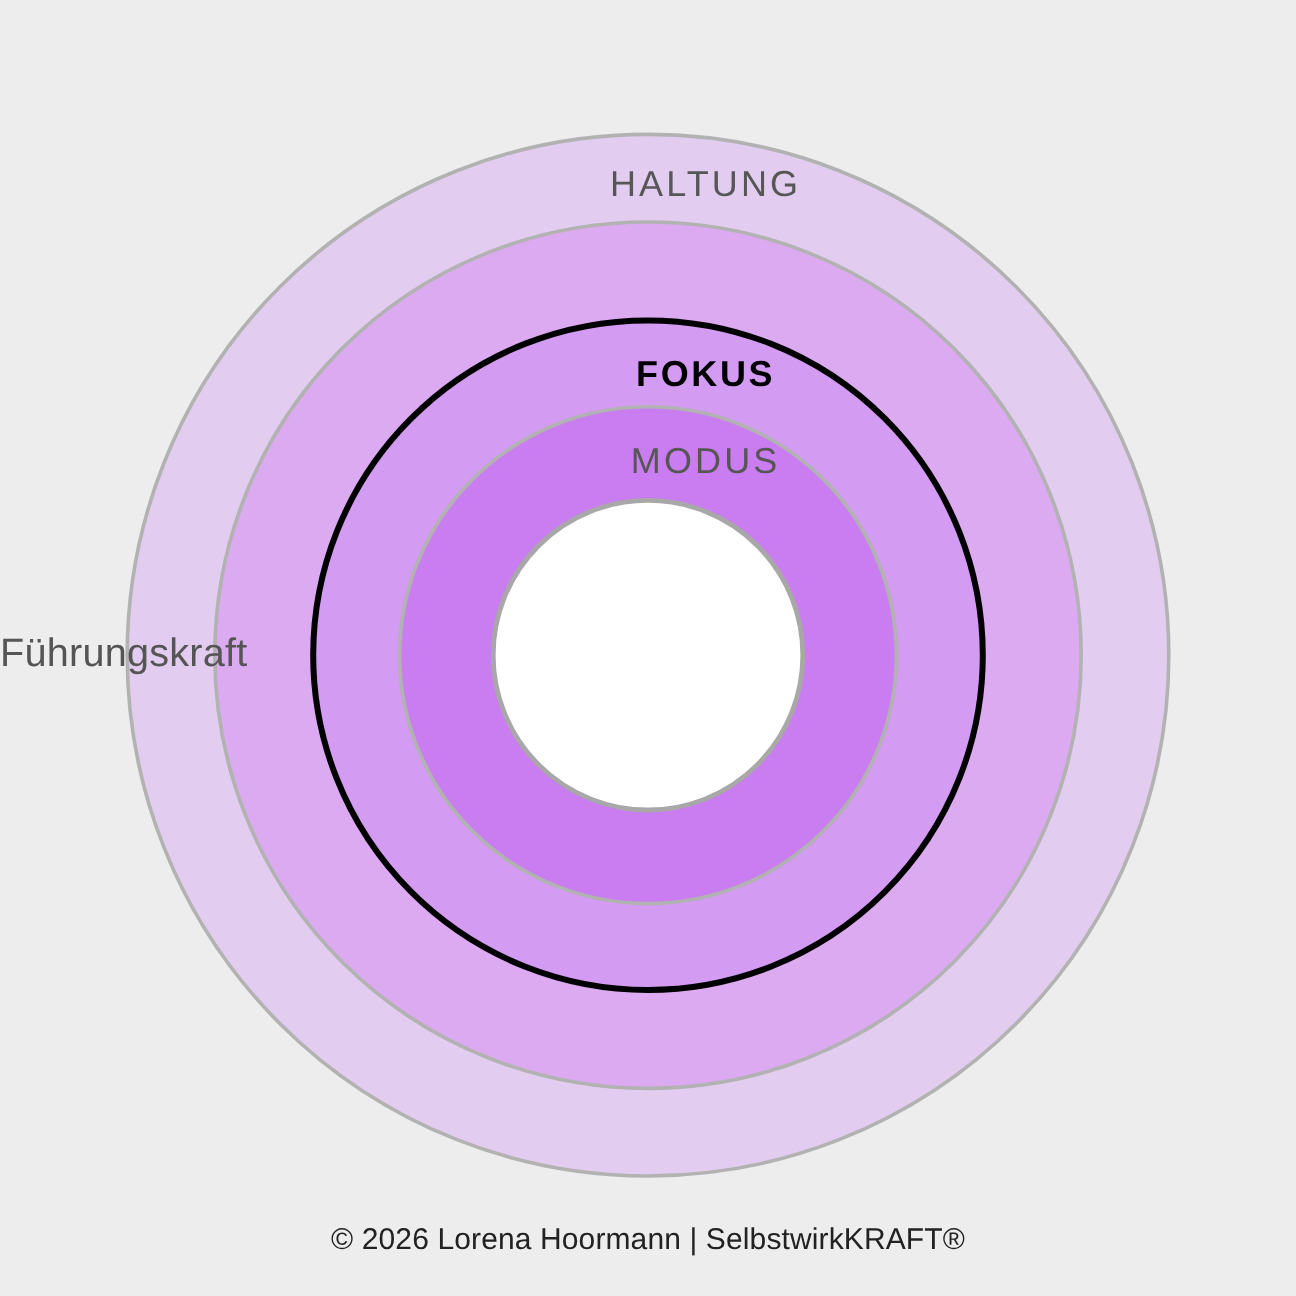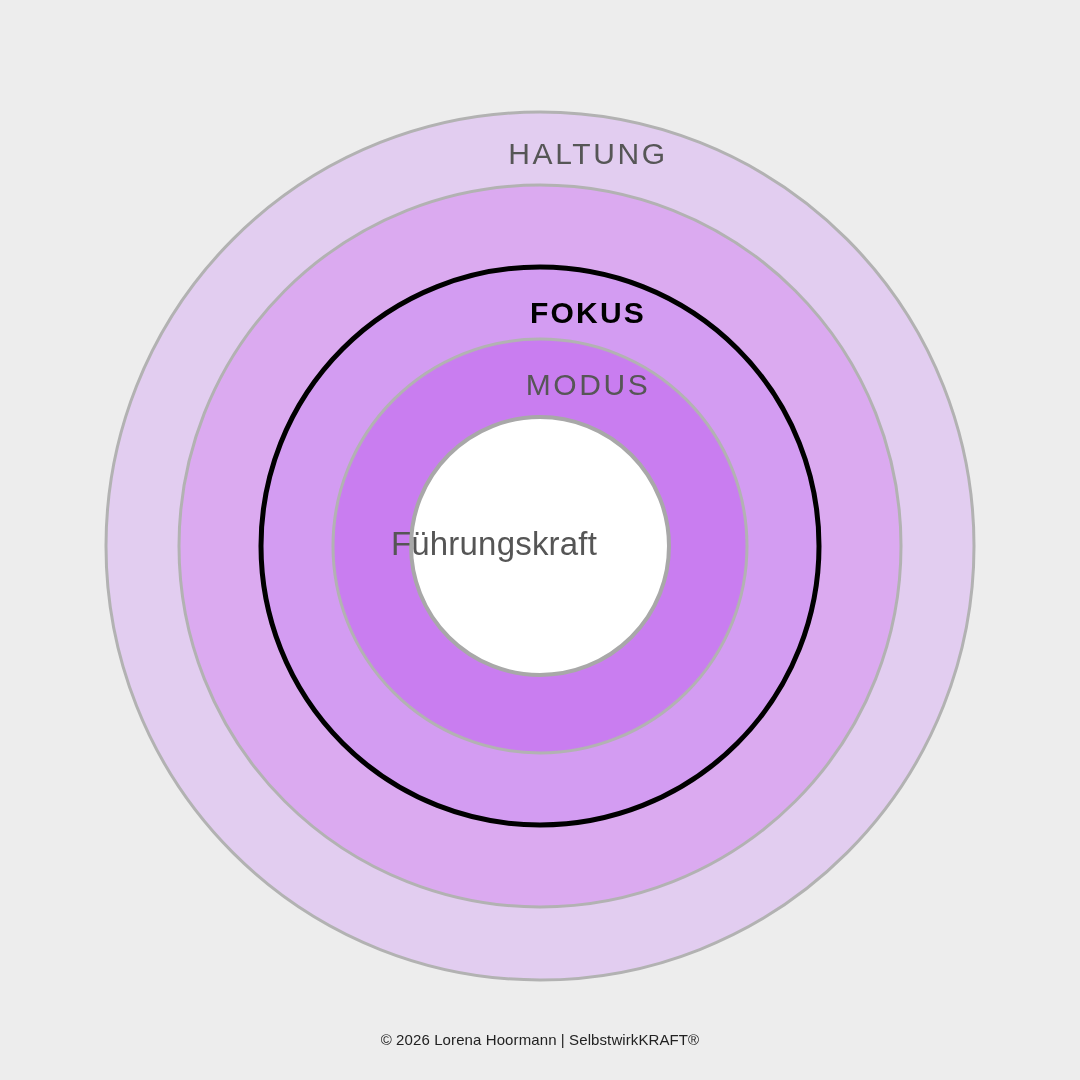--- a/index.html
+++ b/index.html
@@ -67,7 +67,6 @@
     position: absolute;
     width: 988px;
     left: 0;
-    text-align: center;
     white-space: nowrap;
     color: #555555;
     font-size: 33px;

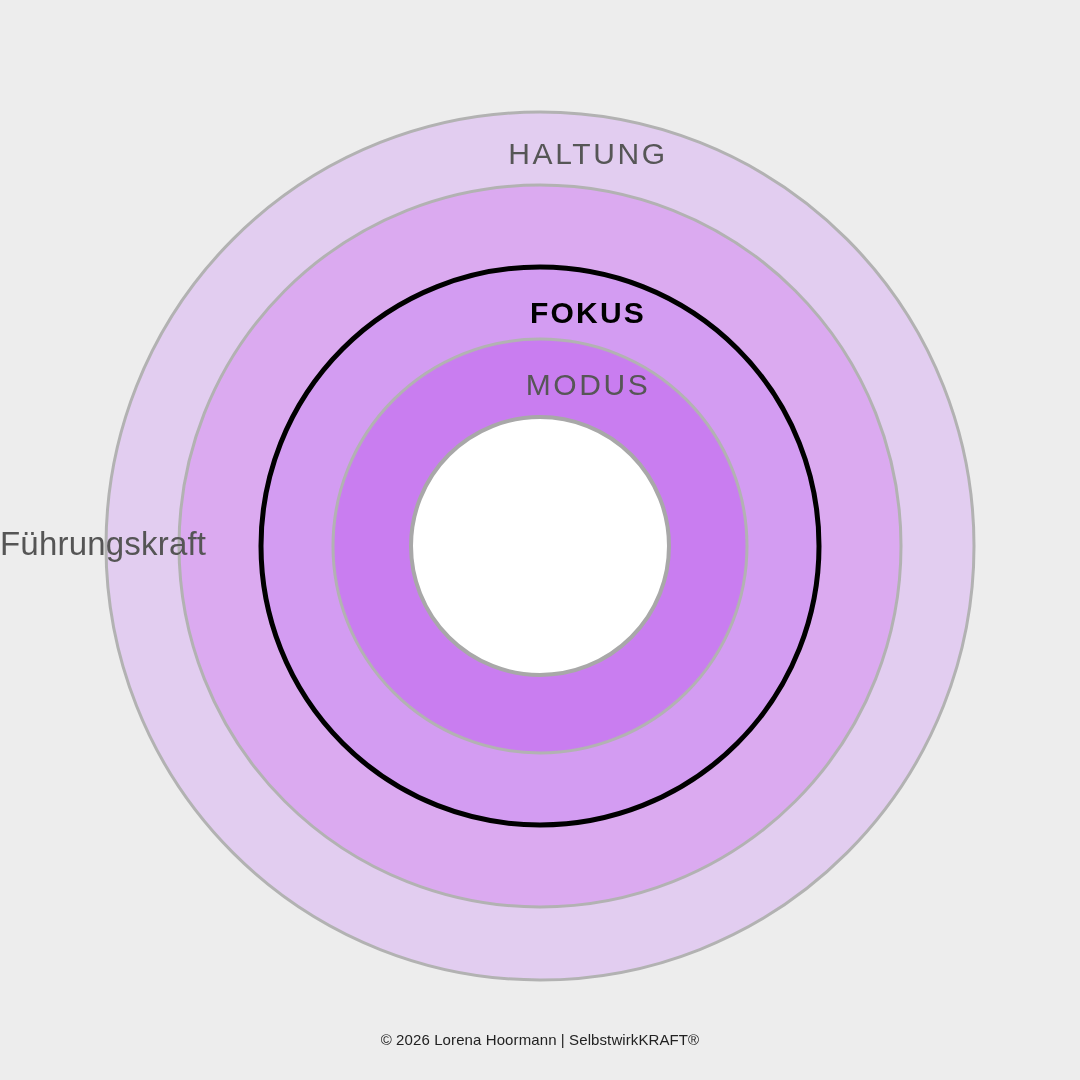--- a/index.html
+++ b/index.html
@@ -79,7 +79,7 @@
     width: 1080px;
     text-align: center;
     bottom: 32px;
-    font-size: 15px;
+    font-size: 25px;
     color: #222222;
     letter-spacing: 0.1px;
     white-space: nowrap;

